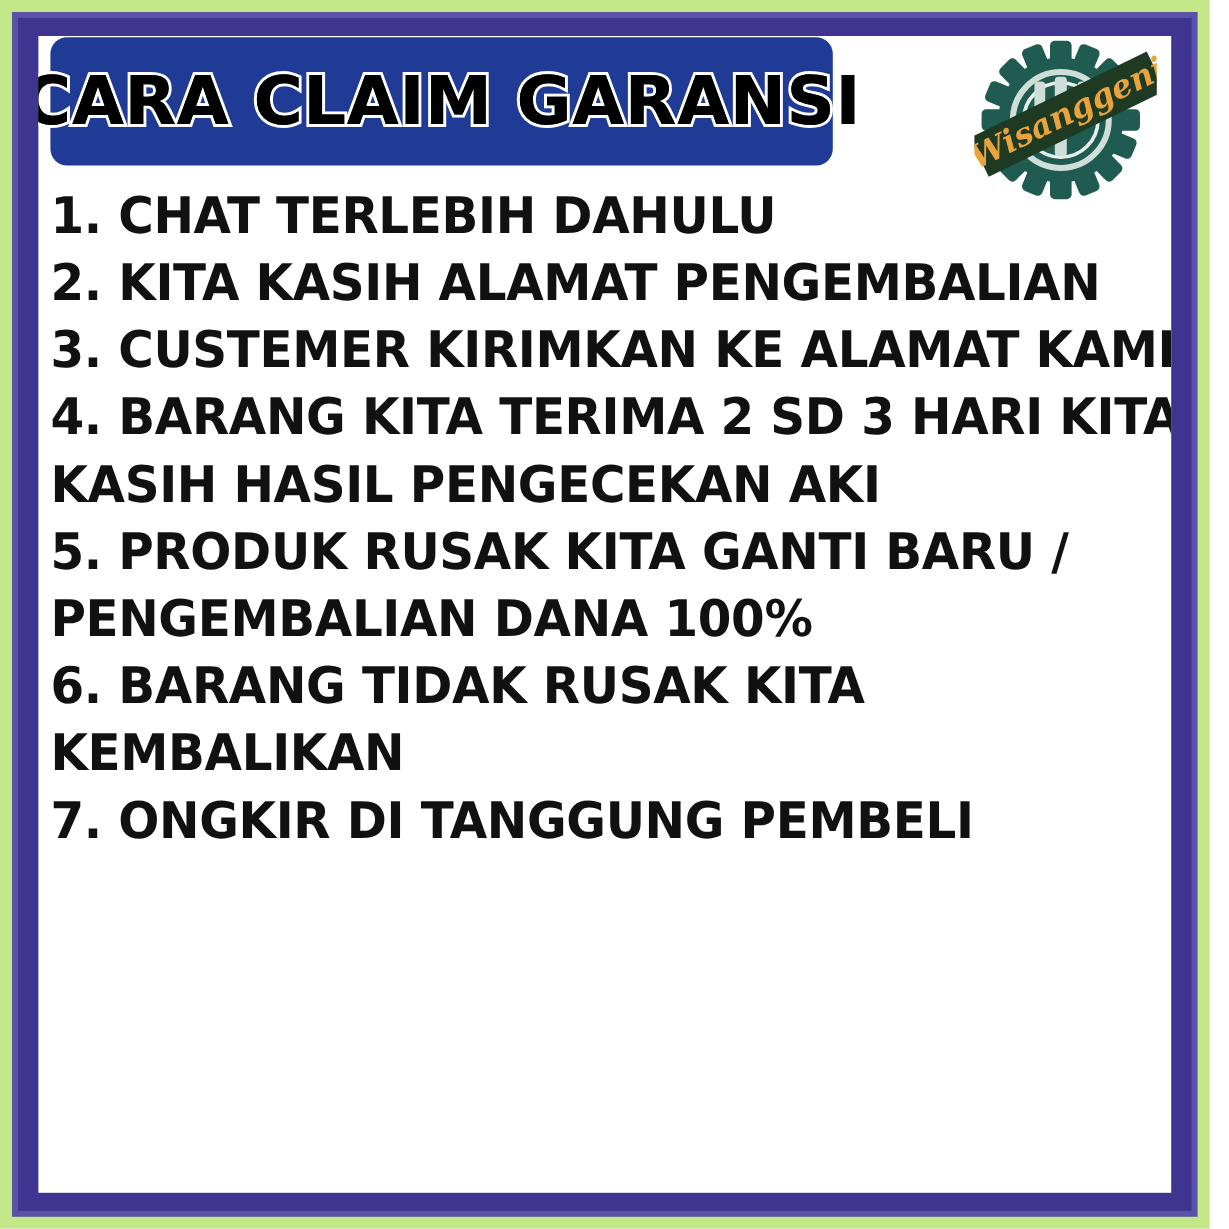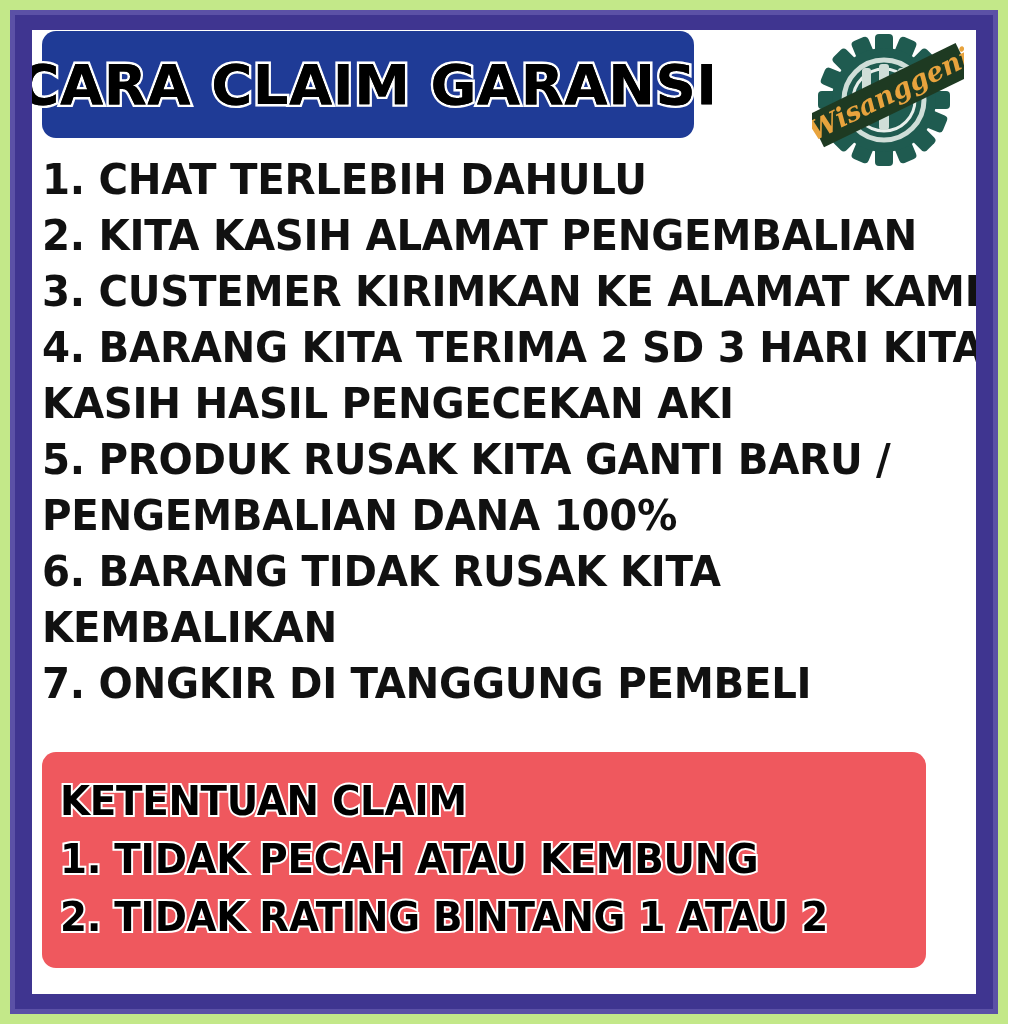--- a/index.html
+++ b/index.html
@@ -213,11 +213,6 @@
       <div class="step-line">7. ONGKIR DI TANGGUNG PEMBELI</div>
     </div>
 
-    <div class="terms-box">
-      <div class="terms-line">KETENTUAN CLAIM</div>
-      <div class="terms-line">1. TIDAK PECAH ATAU KEMBUNG</div>
-      <div class="terms-line">2. TIDAK RATING BINTANG 1 ATAU 2</div>
-    </div>
 
   </div>
 </div>

